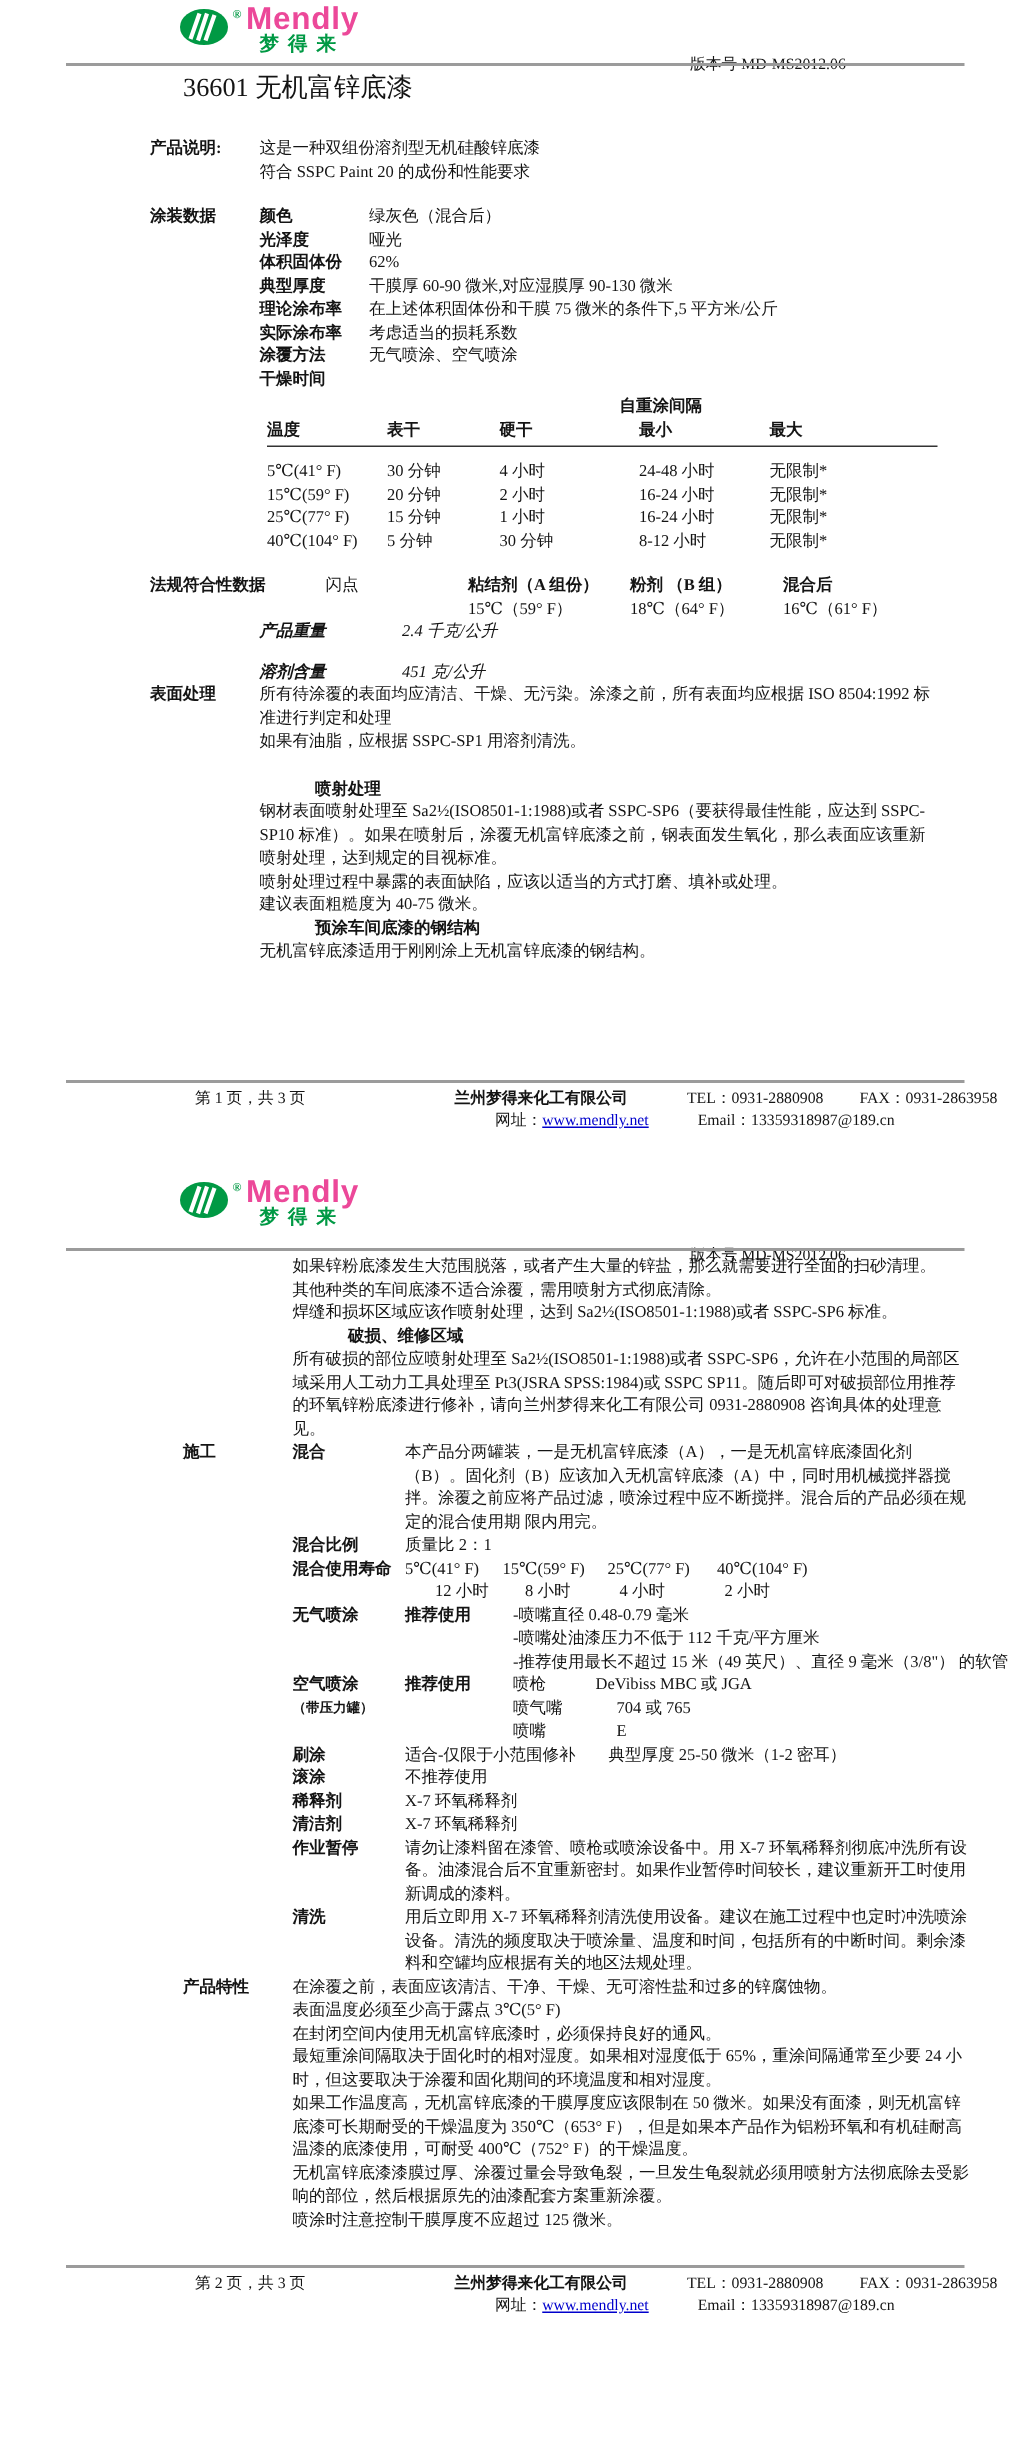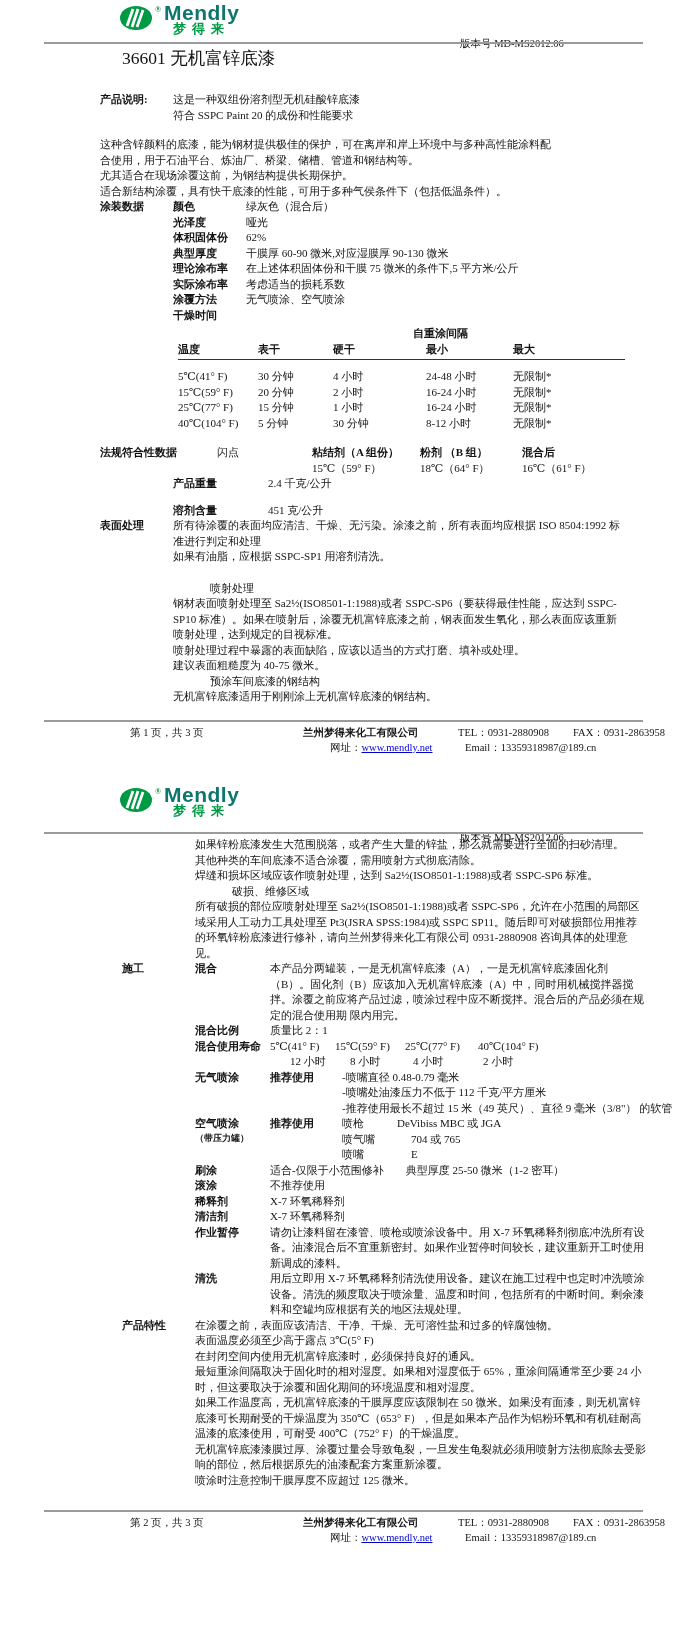--- a/index.html
+++ b/index.html
@@ -20,7 +20,7 @@
   .logo-reg{font-size:8px;color:#009944;font-weight:bold;margin:-1px 1px 0 0;}
   .logo-txt{margin-left:2px;}
   .logo-name{font-family:"Liberation Sans","DejaVu Sans",sans-serif;font-weight:bold;
-    color:#0f766e;font-size:21px;line-height:19px;letter-spacing:.5px;}
+    color:#ec4899;font-size:21px;line-height:19px;letter-spacing:.5px;}
   .logo-cn{font-weight:bold;color:#009944;font-size:13px;line-height:14px;letter-spacing:6px;margin-left:9px;}
   .version{position:absolute;left:460px;font-size:10.5px;margin-top:20px;}
   #page1 .version{top:16px;} #page2 .version{top:30px;}

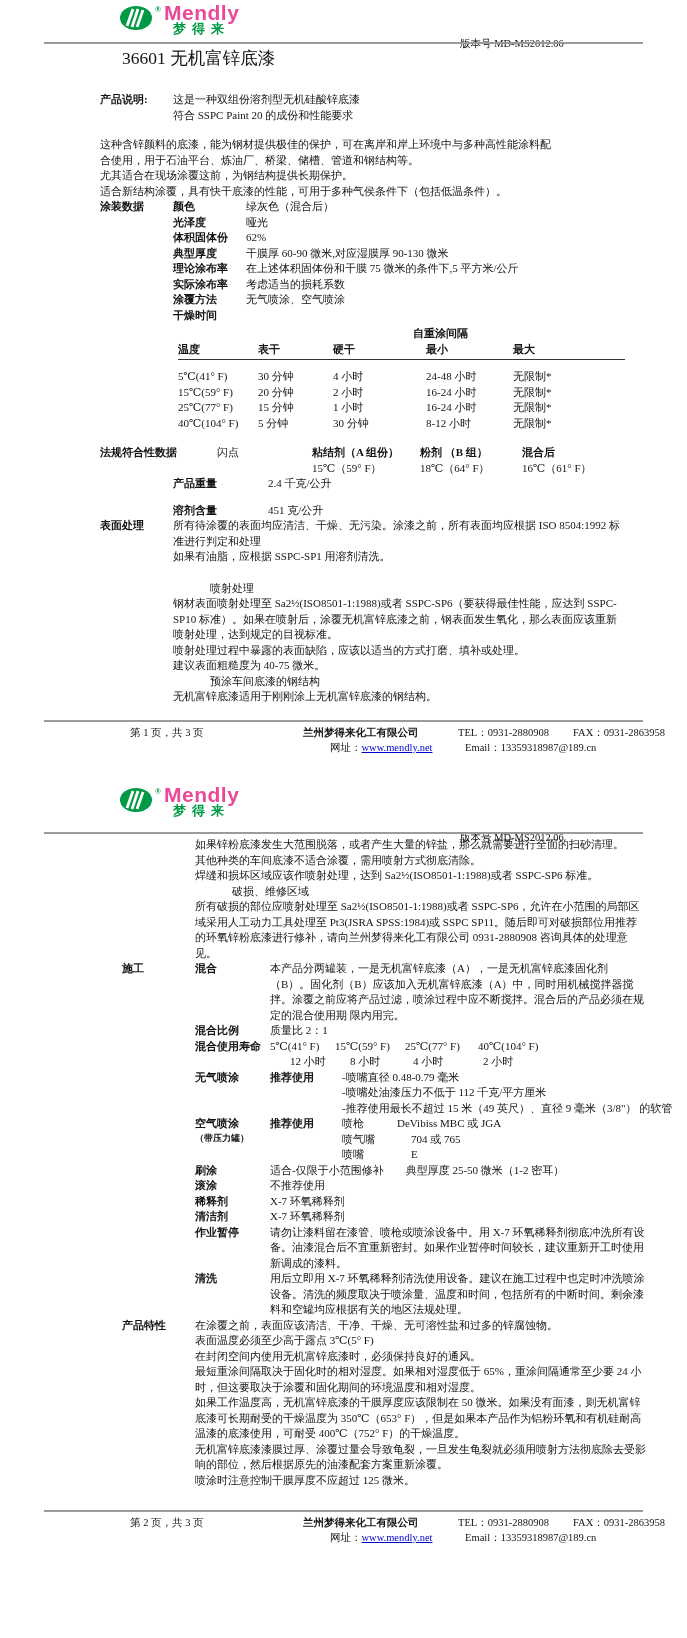--- a/index.html
+++ b/index.html
@@ -134,11 +134,6 @@
     </div>
 
     <div class="sect gap14">
-      <div class="sbody">
-        <div>这种含锌颜料的底漆，能为钢材提供极佳的保护，可在离岸和岸上环境中与多种高性能涂料配合使用，用于石油平台、炼油厂、桥梁、储槽、管道和钢结构等。</div>
-        <div>尤其适合在现场涂覆这前，为钢结构提供长期保护。</div>
-        <div>适合新结构涂覆，具有快干底漆的性能，可用于多种气侯条件下（包括低温条件）。</div>
-      </div>
     </div>
 
     <div class="sect">

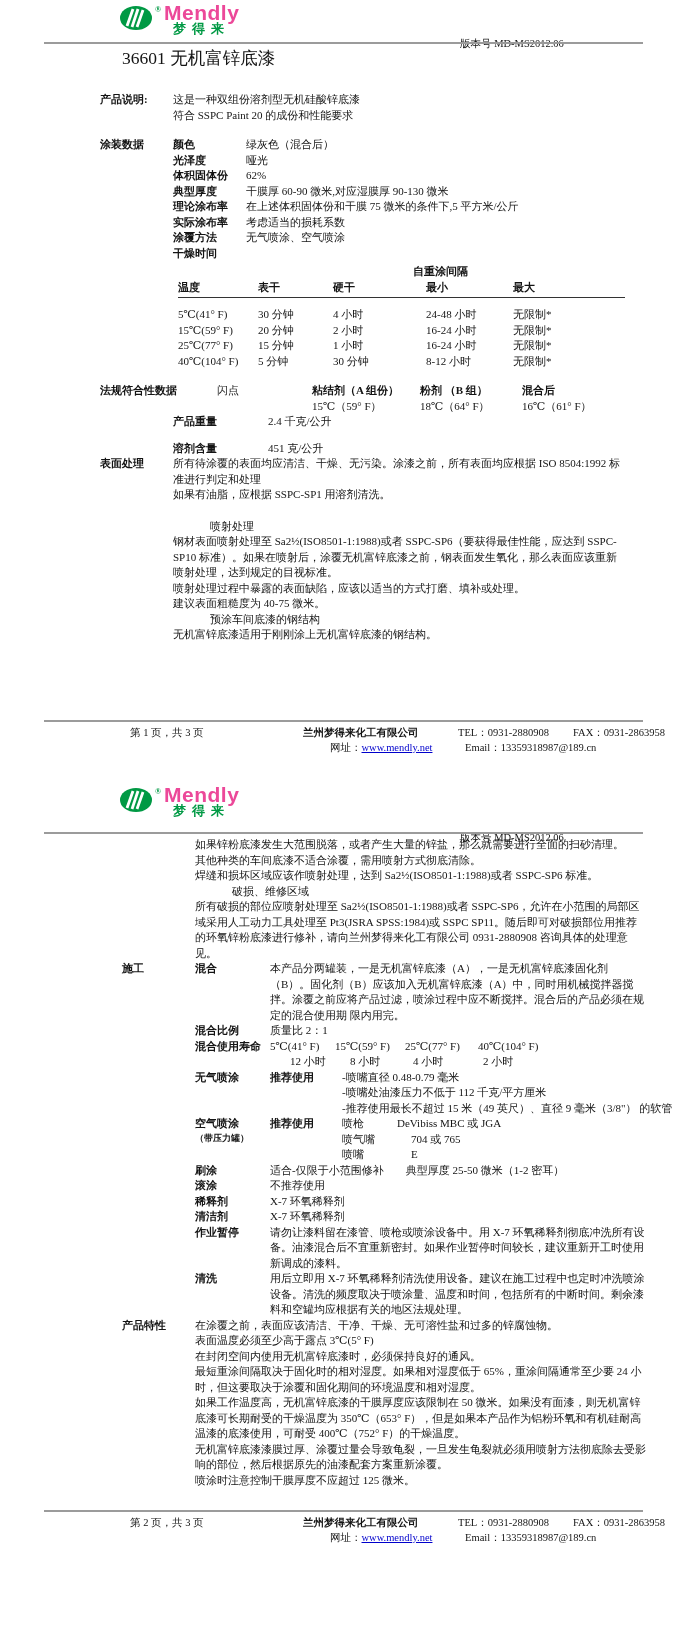--- a/index.html
+++ b/index.html
@@ -55,7 +55,7 @@
   .flash .c1{width:108px;flex:none;}
   .flash .c2{width:102px;flex:none;}
   .flash .hd{font-weight:bold;}
-  .reg-kv{display:flex;}
+  .reg-kv{display:flex;font-style:italic;}
   .reg-kv .k{width:95px;flex:none;font-weight:bold;}
   .solvent{margin-top:11px;}
 

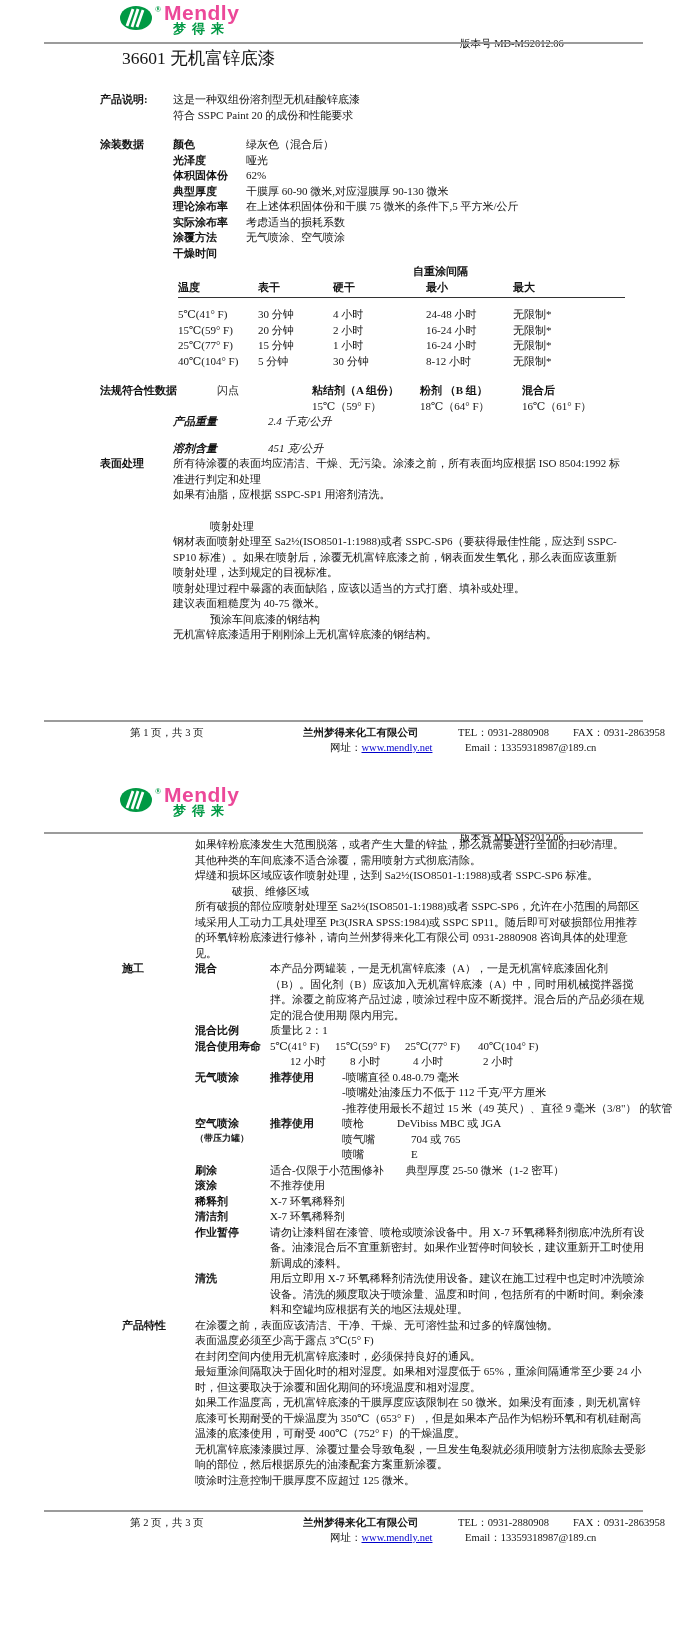--- a/index.html
+++ b/index.html
@@ -59,7 +59,7 @@
   .reg-kv .k{width:95px;flex:none;font-weight:bold;}
   .solvent{margin-top:11px;}
 
-  .bh{font-weight:normal;padding-left:37px;}
+  .bh{font-weight:bold;padding-left:37px;}
   .gap16{margin-top:16px;}
   .gap14{margin-top:14px;}
 

